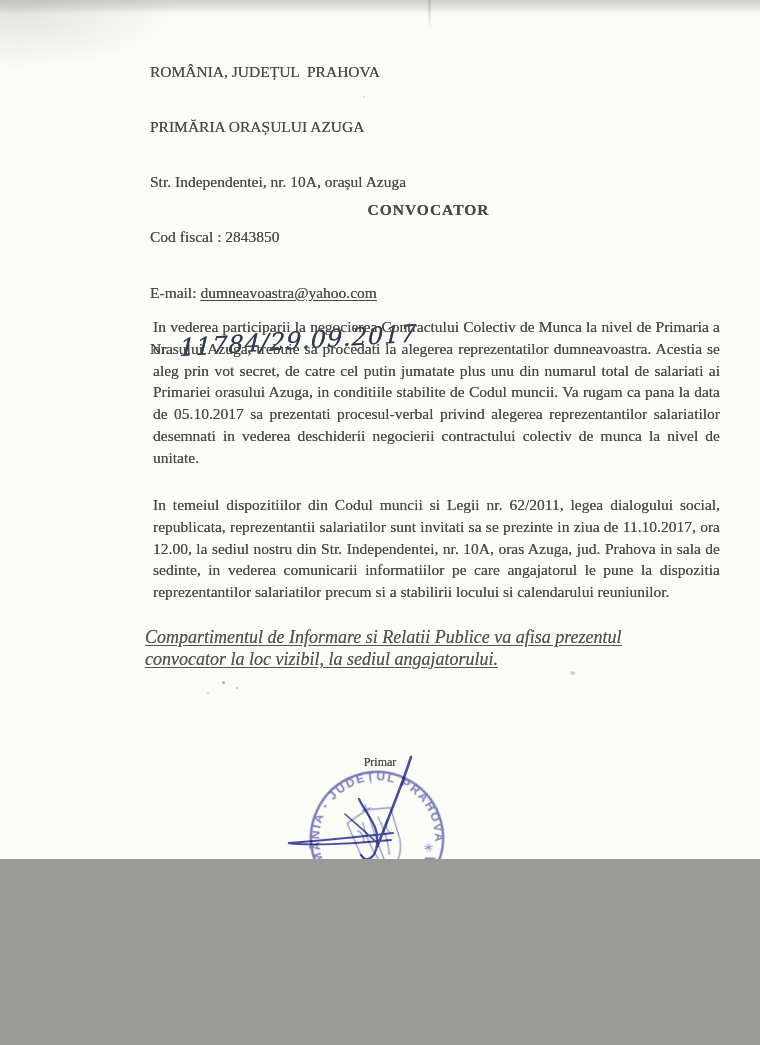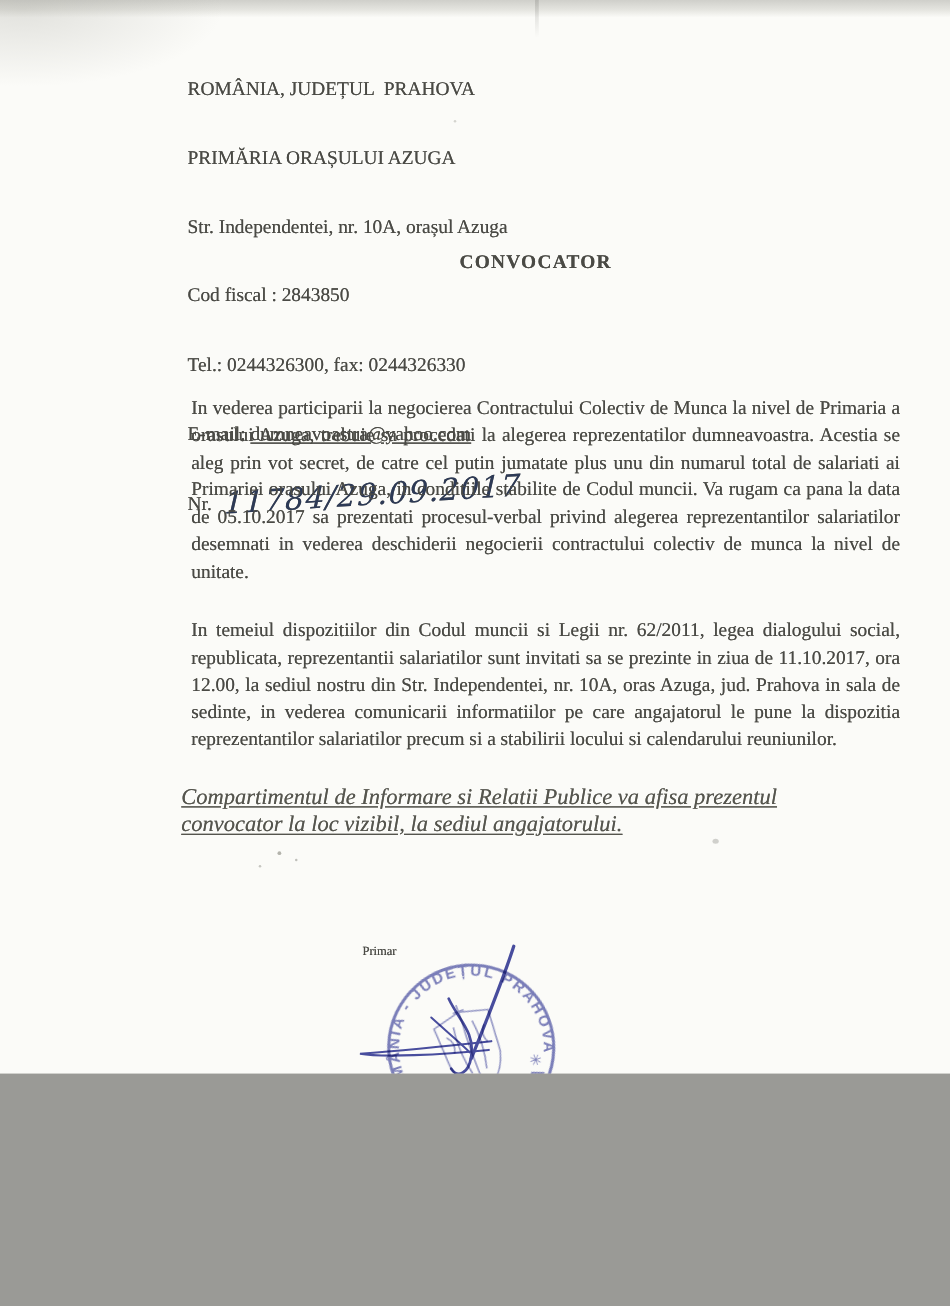--- a/index.html
+++ b/index.html
@@ -136,7 +136,6 @@
     <div>PRIMĂRIA ORAȘULUI AZUGA</div>
     <div>Str. Independentei, nr. 10A, orașul Azuga</div>
     <div>Cod fiscal : 2843850</div>
-    <div>Tel.: 0244326300, fax: 0244326330</div>
     <div><span>E-mail: </span><span class="email">dumneavoastra@yahoo.com</span></div>
     <div class="nr-line"><span>Nr.</span><span class="handwritten">11784/29.09.2017</span></div>
   </div>

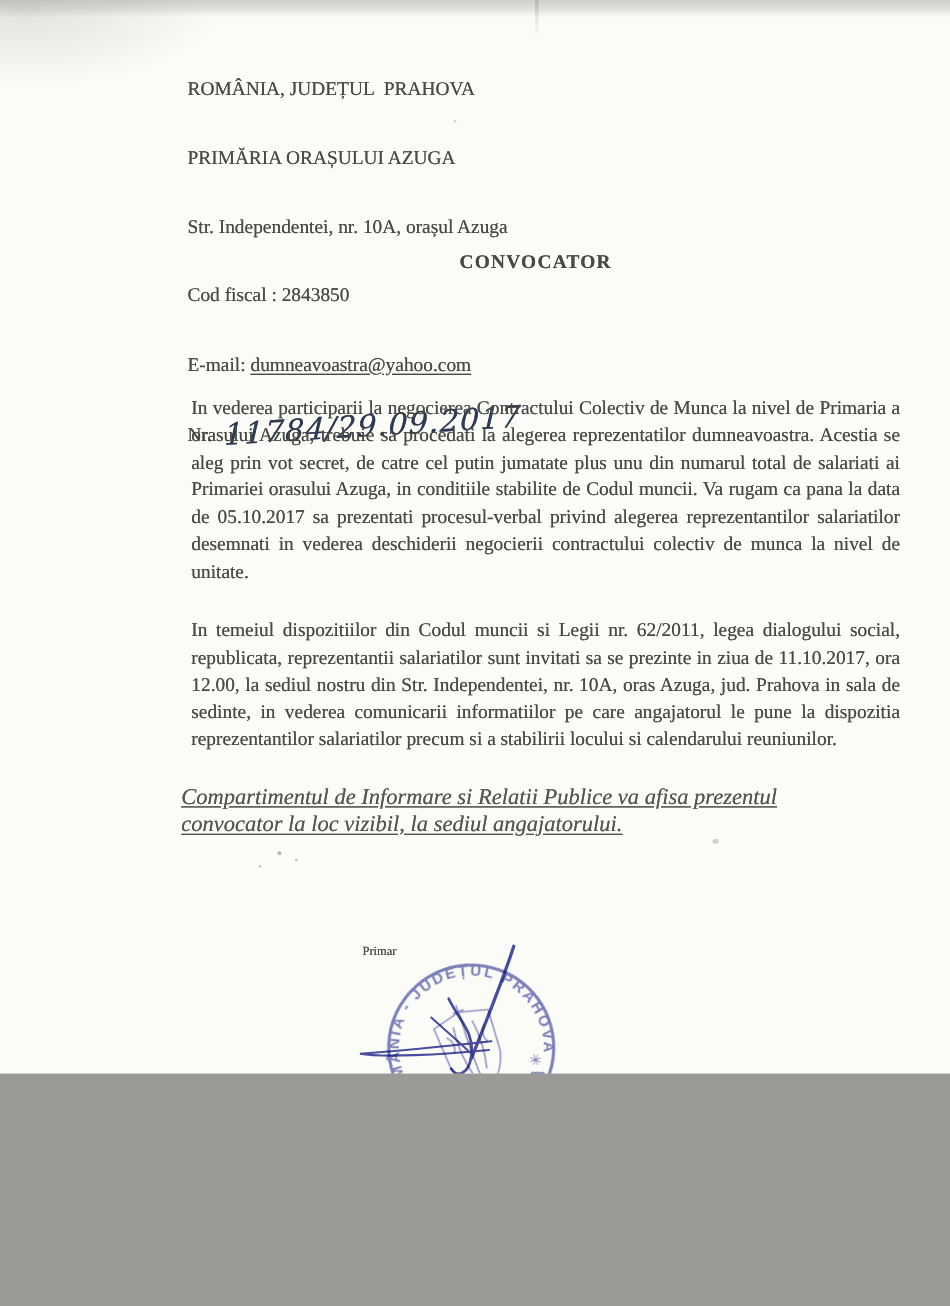--- a/index.html
+++ b/index.html
@@ -90,8 +90,8 @@
   
   .sig{
     position:absolute;left:290px;top:753px;width:180px;
-    text-align:left;
-    font-size:10px;line-height:18px;
+    text-align:center;
+    font-size:12px;line-height:18px;
     text-shadow:0 0 .35px rgba(74,74,69,.85);
   }
 

